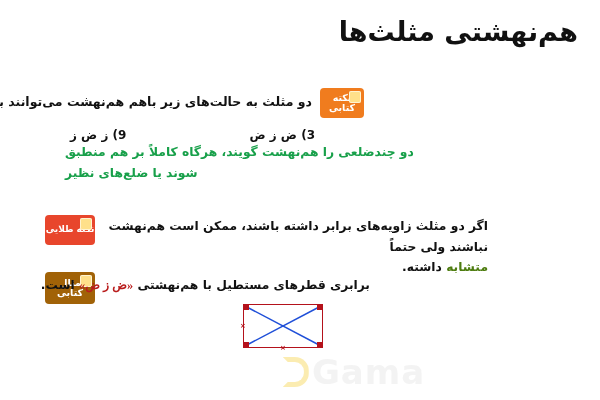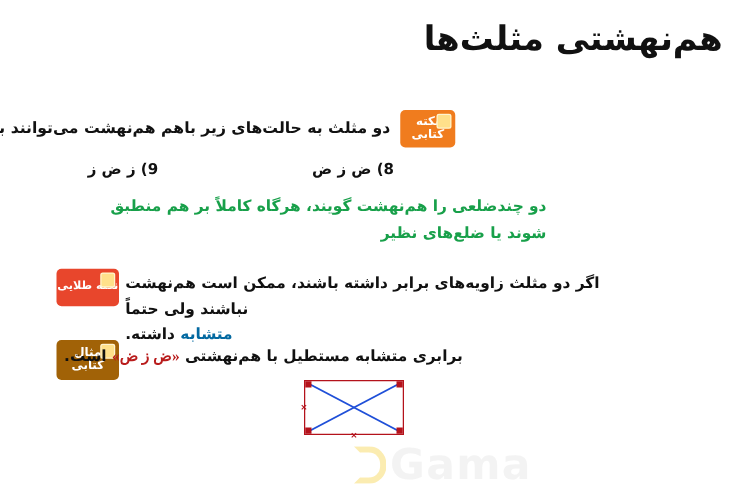--- a/index.html
+++ b/index.html
@@ -220,7 +220,7 @@
   <div class="line line-note1">دو مثلث به حالت‌های زیر باهم هم‌نهشت می‌توانند باشد.</div>
 
   <div class="options">
-    <span>8) ض ز ض</span>
+    <span>3) ض ز ض</span>
     <span>9) ز ض ز</span>
   </div>
 

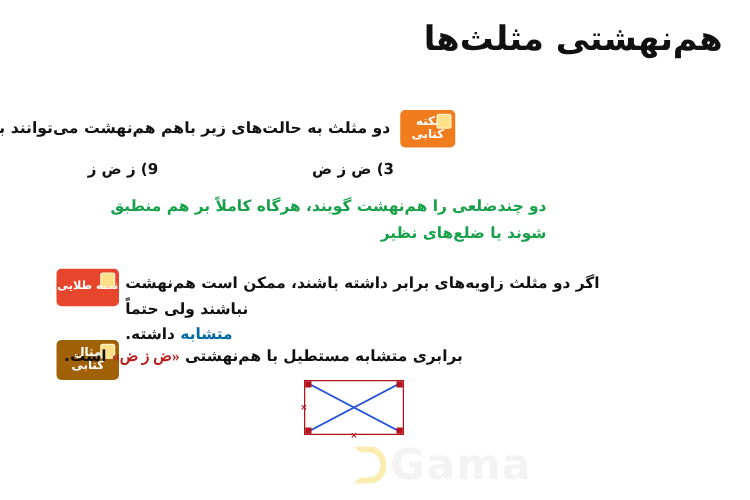--- a/index.html
+++ b/index.html
@@ -103,7 +103,7 @@
   }
   .green-para {
     position: absolute;
-    top: 155px;
+    top: 142px;
     right: 163px;
     width: 372px;
     direction: rtl;
@@ -111,7 +111,7 @@
     font-weight: bold;
     color: #18a04a;
     line-height: 1.72;
-    text-align: right;
+    text-align: left;
   }
   .note2-para {
     position: absolute;

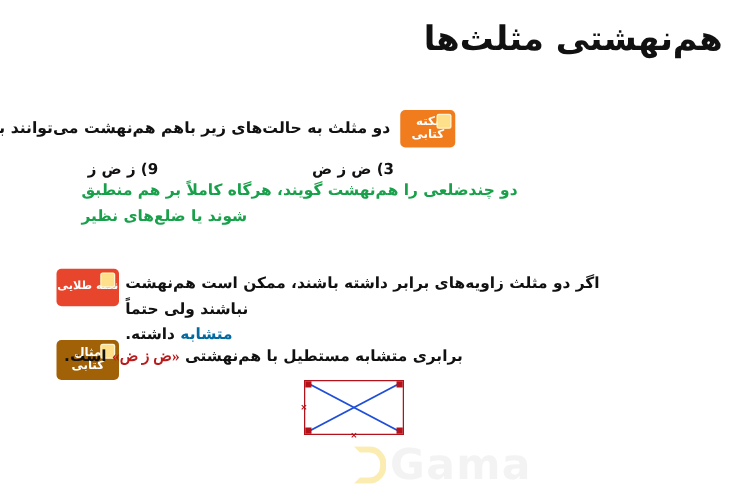--- a/index.html
+++ b/index.html
@@ -123,7 +123,7 @@
     font-weight: bold;
     color: #111111;
     line-height: 1.68;
-    text-align: left;
+    text-align: right;
   }
   .pink {
     color: #0369a1;

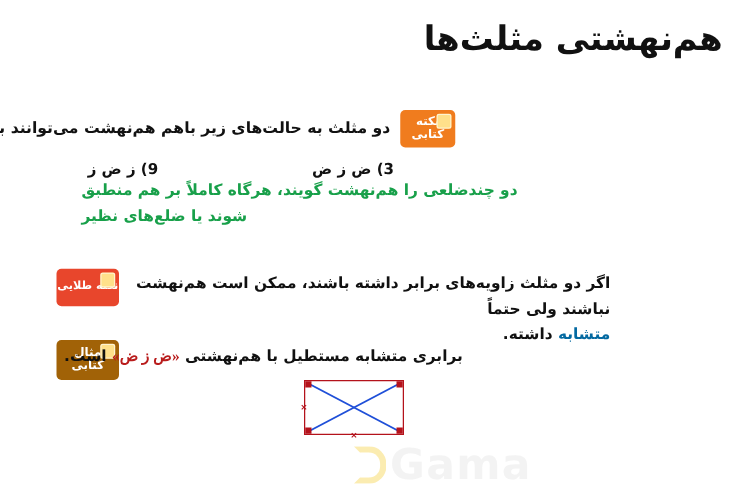--- a/index.html
+++ b/index.html
@@ -126,7 +126,7 @@
     text-align: right;
   }
   .pink {
-    color: #0369a1;
+    color: #4d7c0f;
   }
   .example-para {
     position: absolute;

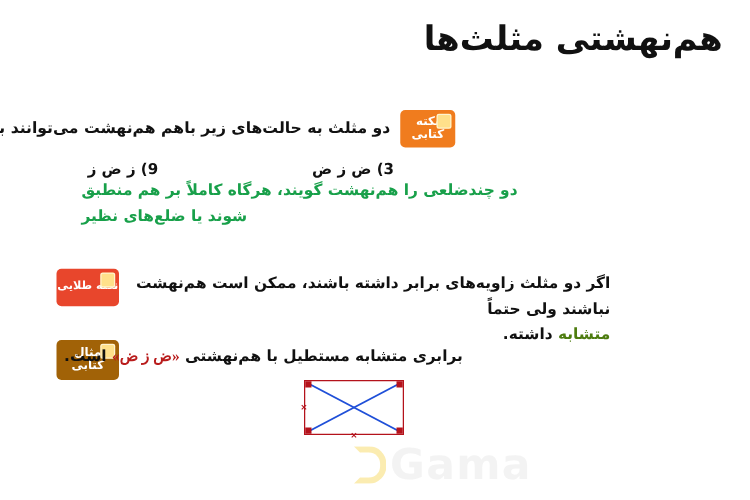--- a/index.html
+++ b/index.html
@@ -247,7 +247,7 @@
   </div>
 
   <div class="example-para">
-    <span>برابری متشابه مستطیل با هم‌نهشتی </span><span class="blue-text">«ض ز ض»</span><span> است.</span>
+    <span>برابری قطرهای مستطیل با هم‌نهشتی </span><span class="blue-text">«ض ز ض»</span><span> است.</span>
   </div>
 
   <div class="figure">

